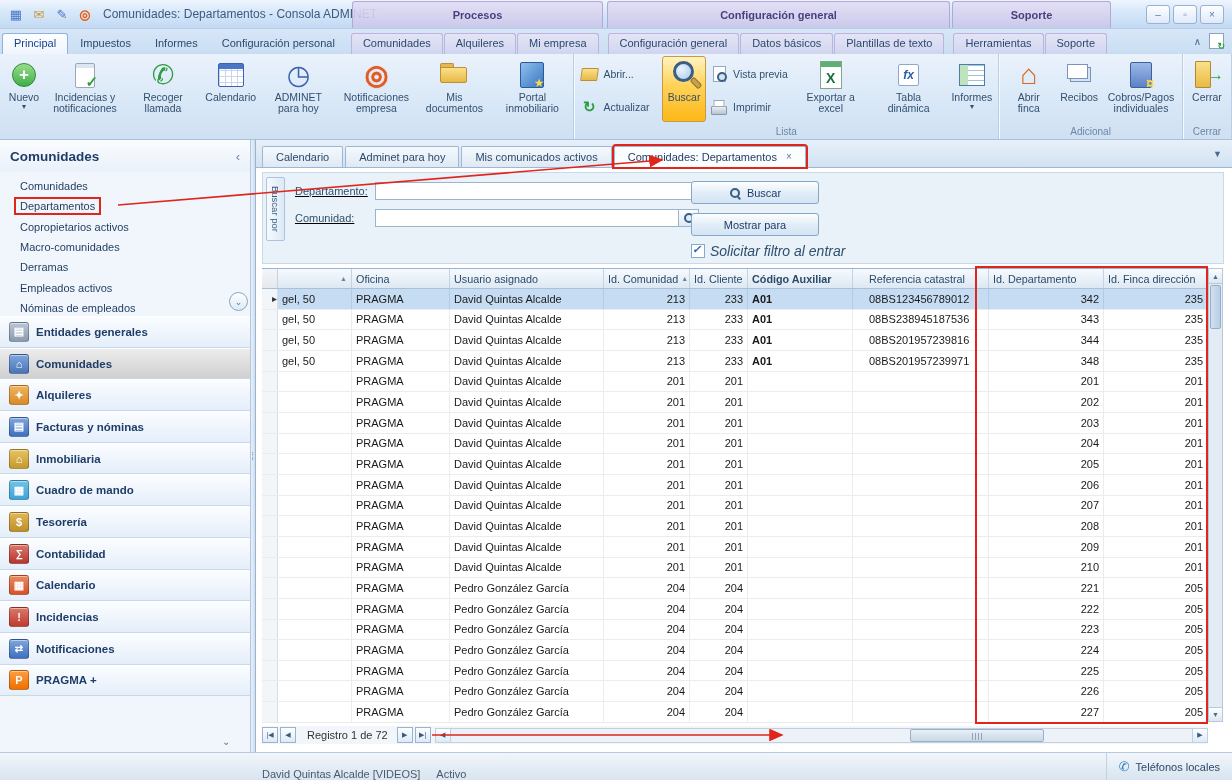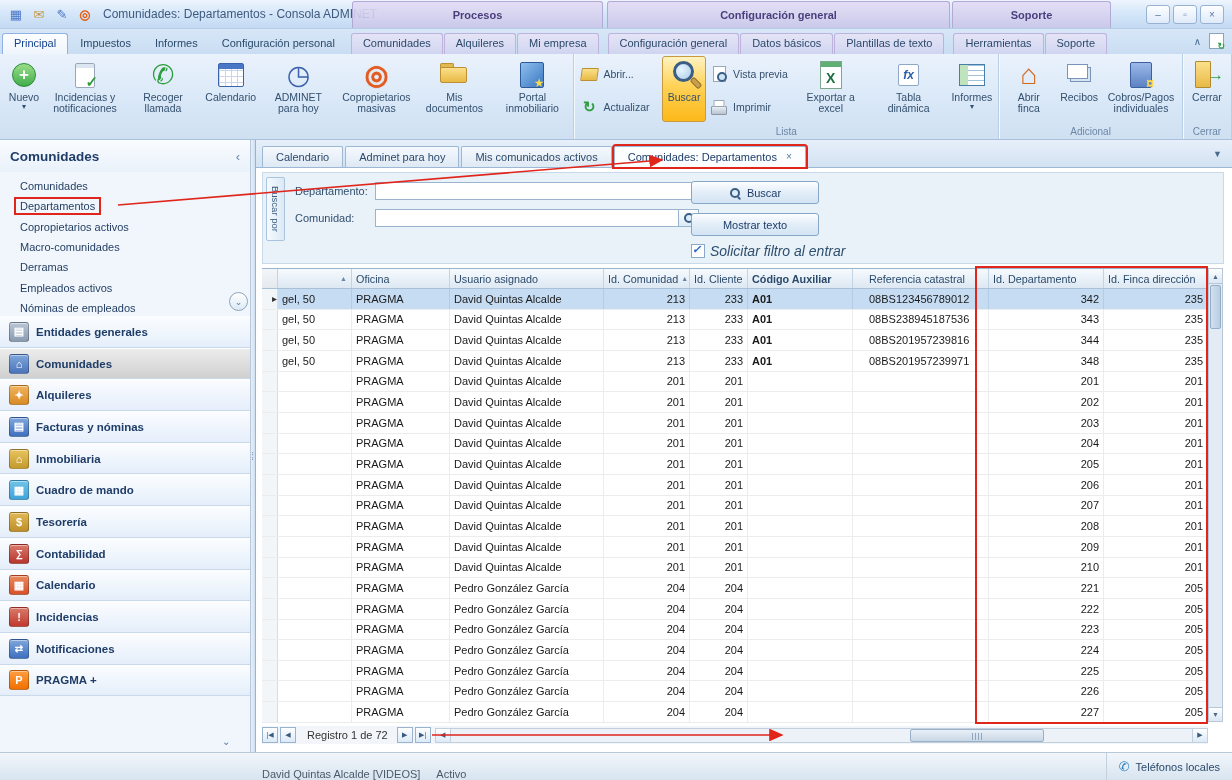--- a/index.html
+++ b/index.html
@@ -293,7 +293,7 @@
         </div>
         <div class="rbtn">
           <span class="ricon i-target"></span>
-          <span class="rlabel">Copropietarios masivas</span>
+          <span class="rlabel">Notificaciones empresa</span>
         </div>
         <div class="rbtn">
           <span class="ricon i-folder"></span>

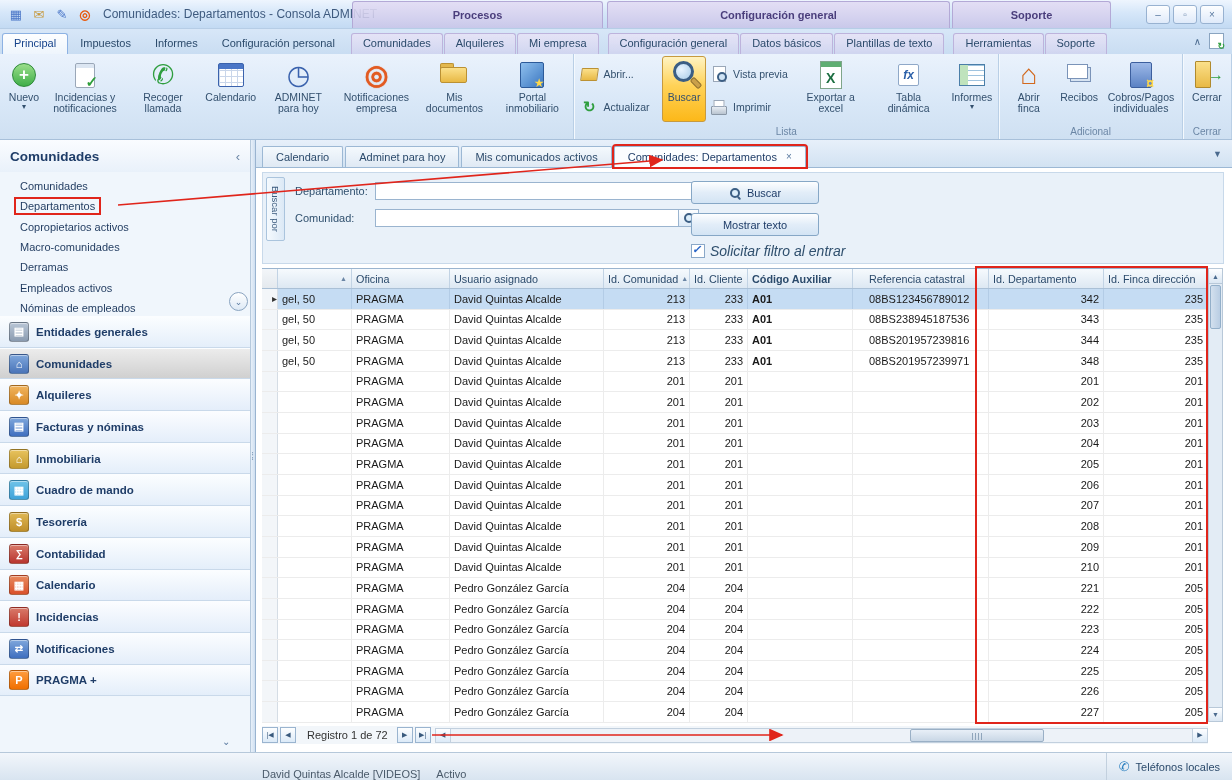--- a/index.html
+++ b/index.html
@@ -124,7 +124,7 @@
   
   .filterpanel{position:absolute;left:6px;top:32px;width:962px;height:92px;background:#e9f1f9;border:1px solid #c8d9ea;box-sizing:border-box;}
   .side-tab{position:absolute;left:3px;top:4px;width:19px;height:64px;background:linear-gradient(90deg,#f5fafe,#dce9f6);border:1px solid #aac4dd;border-radius:2px;writing-mode:vertical-rl;font-size:9.5px;color:#3a5a7d;display:flex;align-items:center;justify-content:center;box-sizing:border-box;}
-  .f-rows{position:absolute;left:32px;top:8px;width:404px;}
+  .f-rows{position:absolute;left:32px;top:8px;width:404px;text-decoration:underline;}
   .f-row{display:flex;align-items:center;height:20px;margin-bottom:7px;}
   .f-label{width:80px;flex:none;font-size:11px;color:#30506e;}
   .f-input{flex:1;height:18px;background:#fff;border:1px solid #9ab4cf;font-size:11px;padding:0 4px;font-family:"Liberation Sans",sans-serif;box-sizing:border-box;}

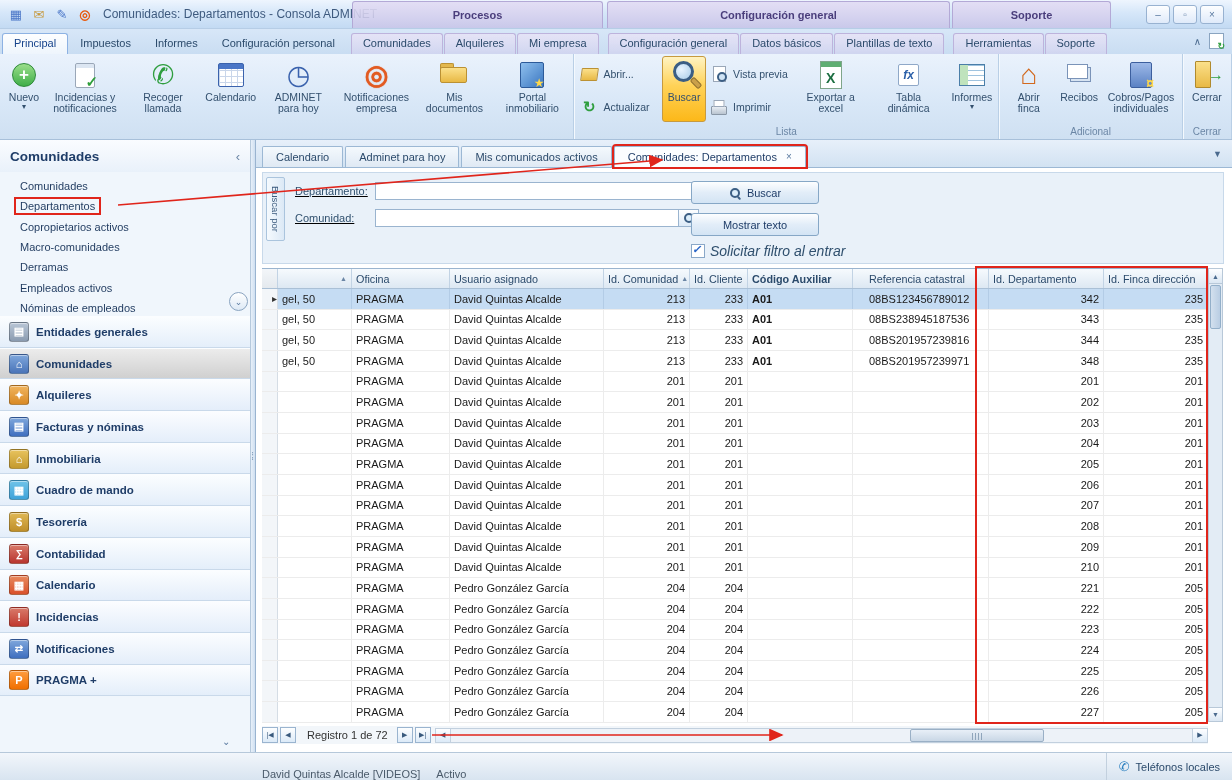--- a/index.html
+++ b/index.html
@@ -531,7 +531,7 @@
           <span>Buscar</span>
         </div>
         <div class="fbtn">
-          <span>Mostrar texto</span>
+          <span>Mostrar para</span>
         </div>
       </div>
       <div class="f-check">

